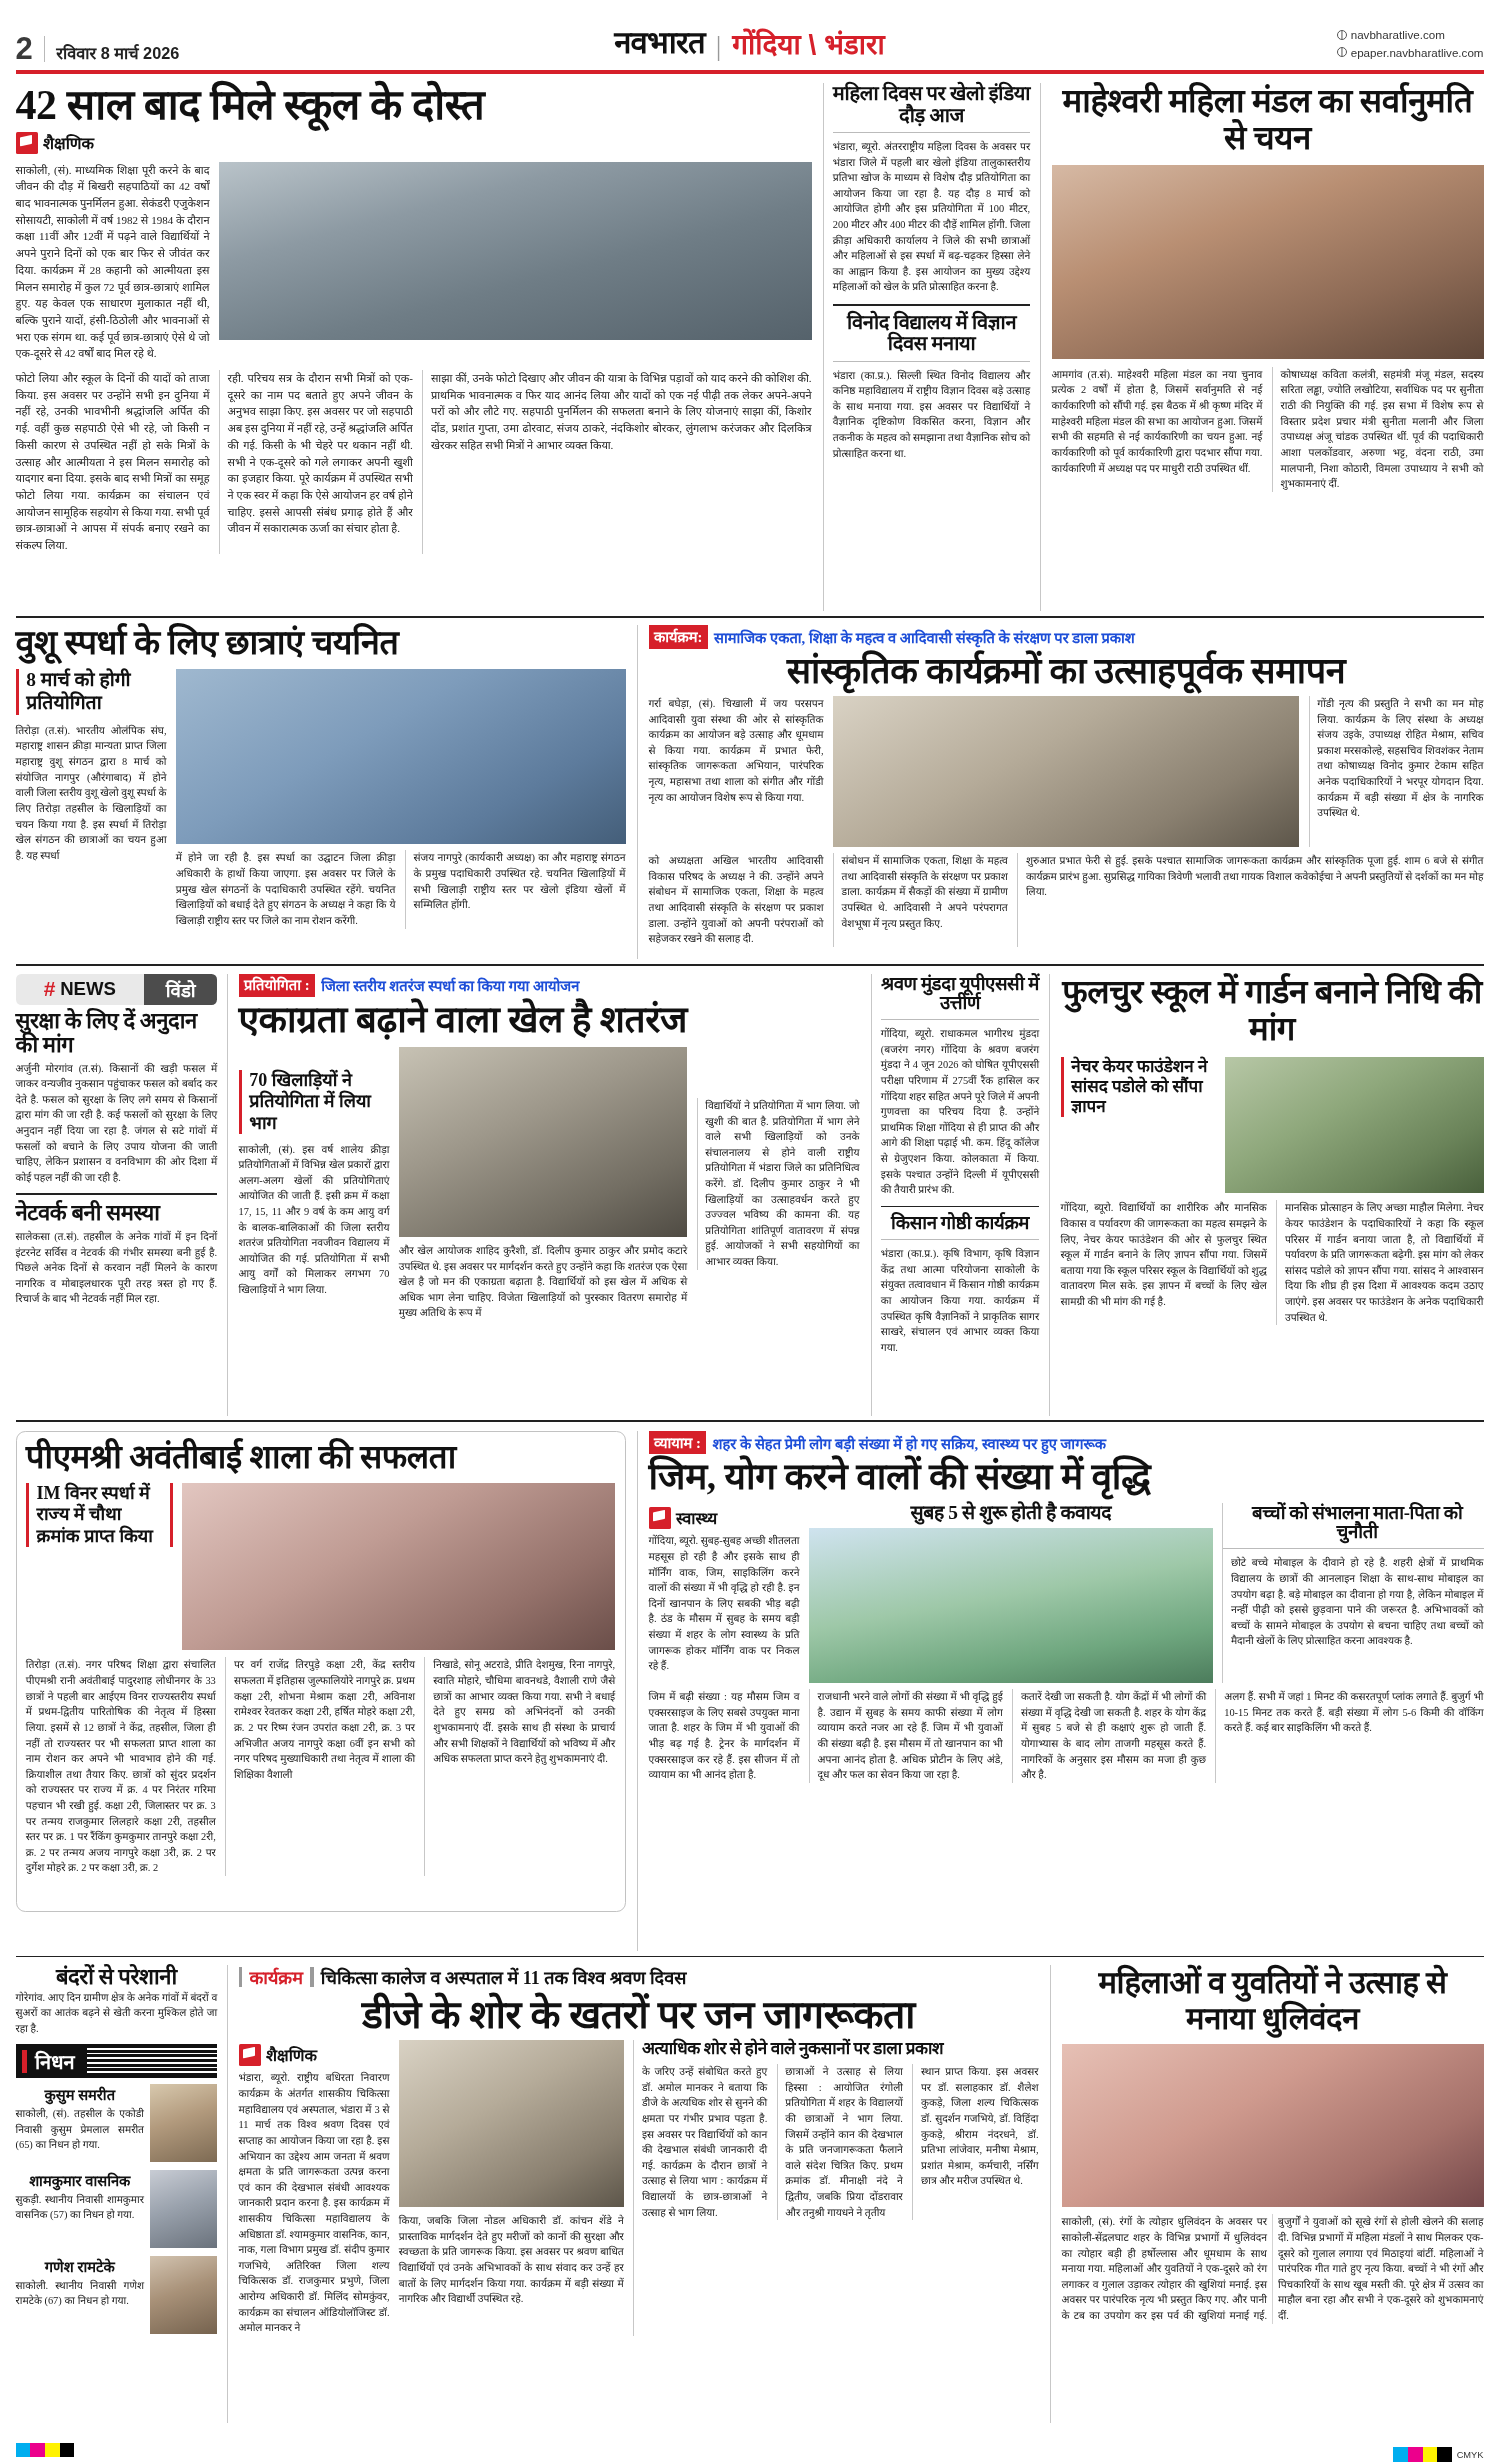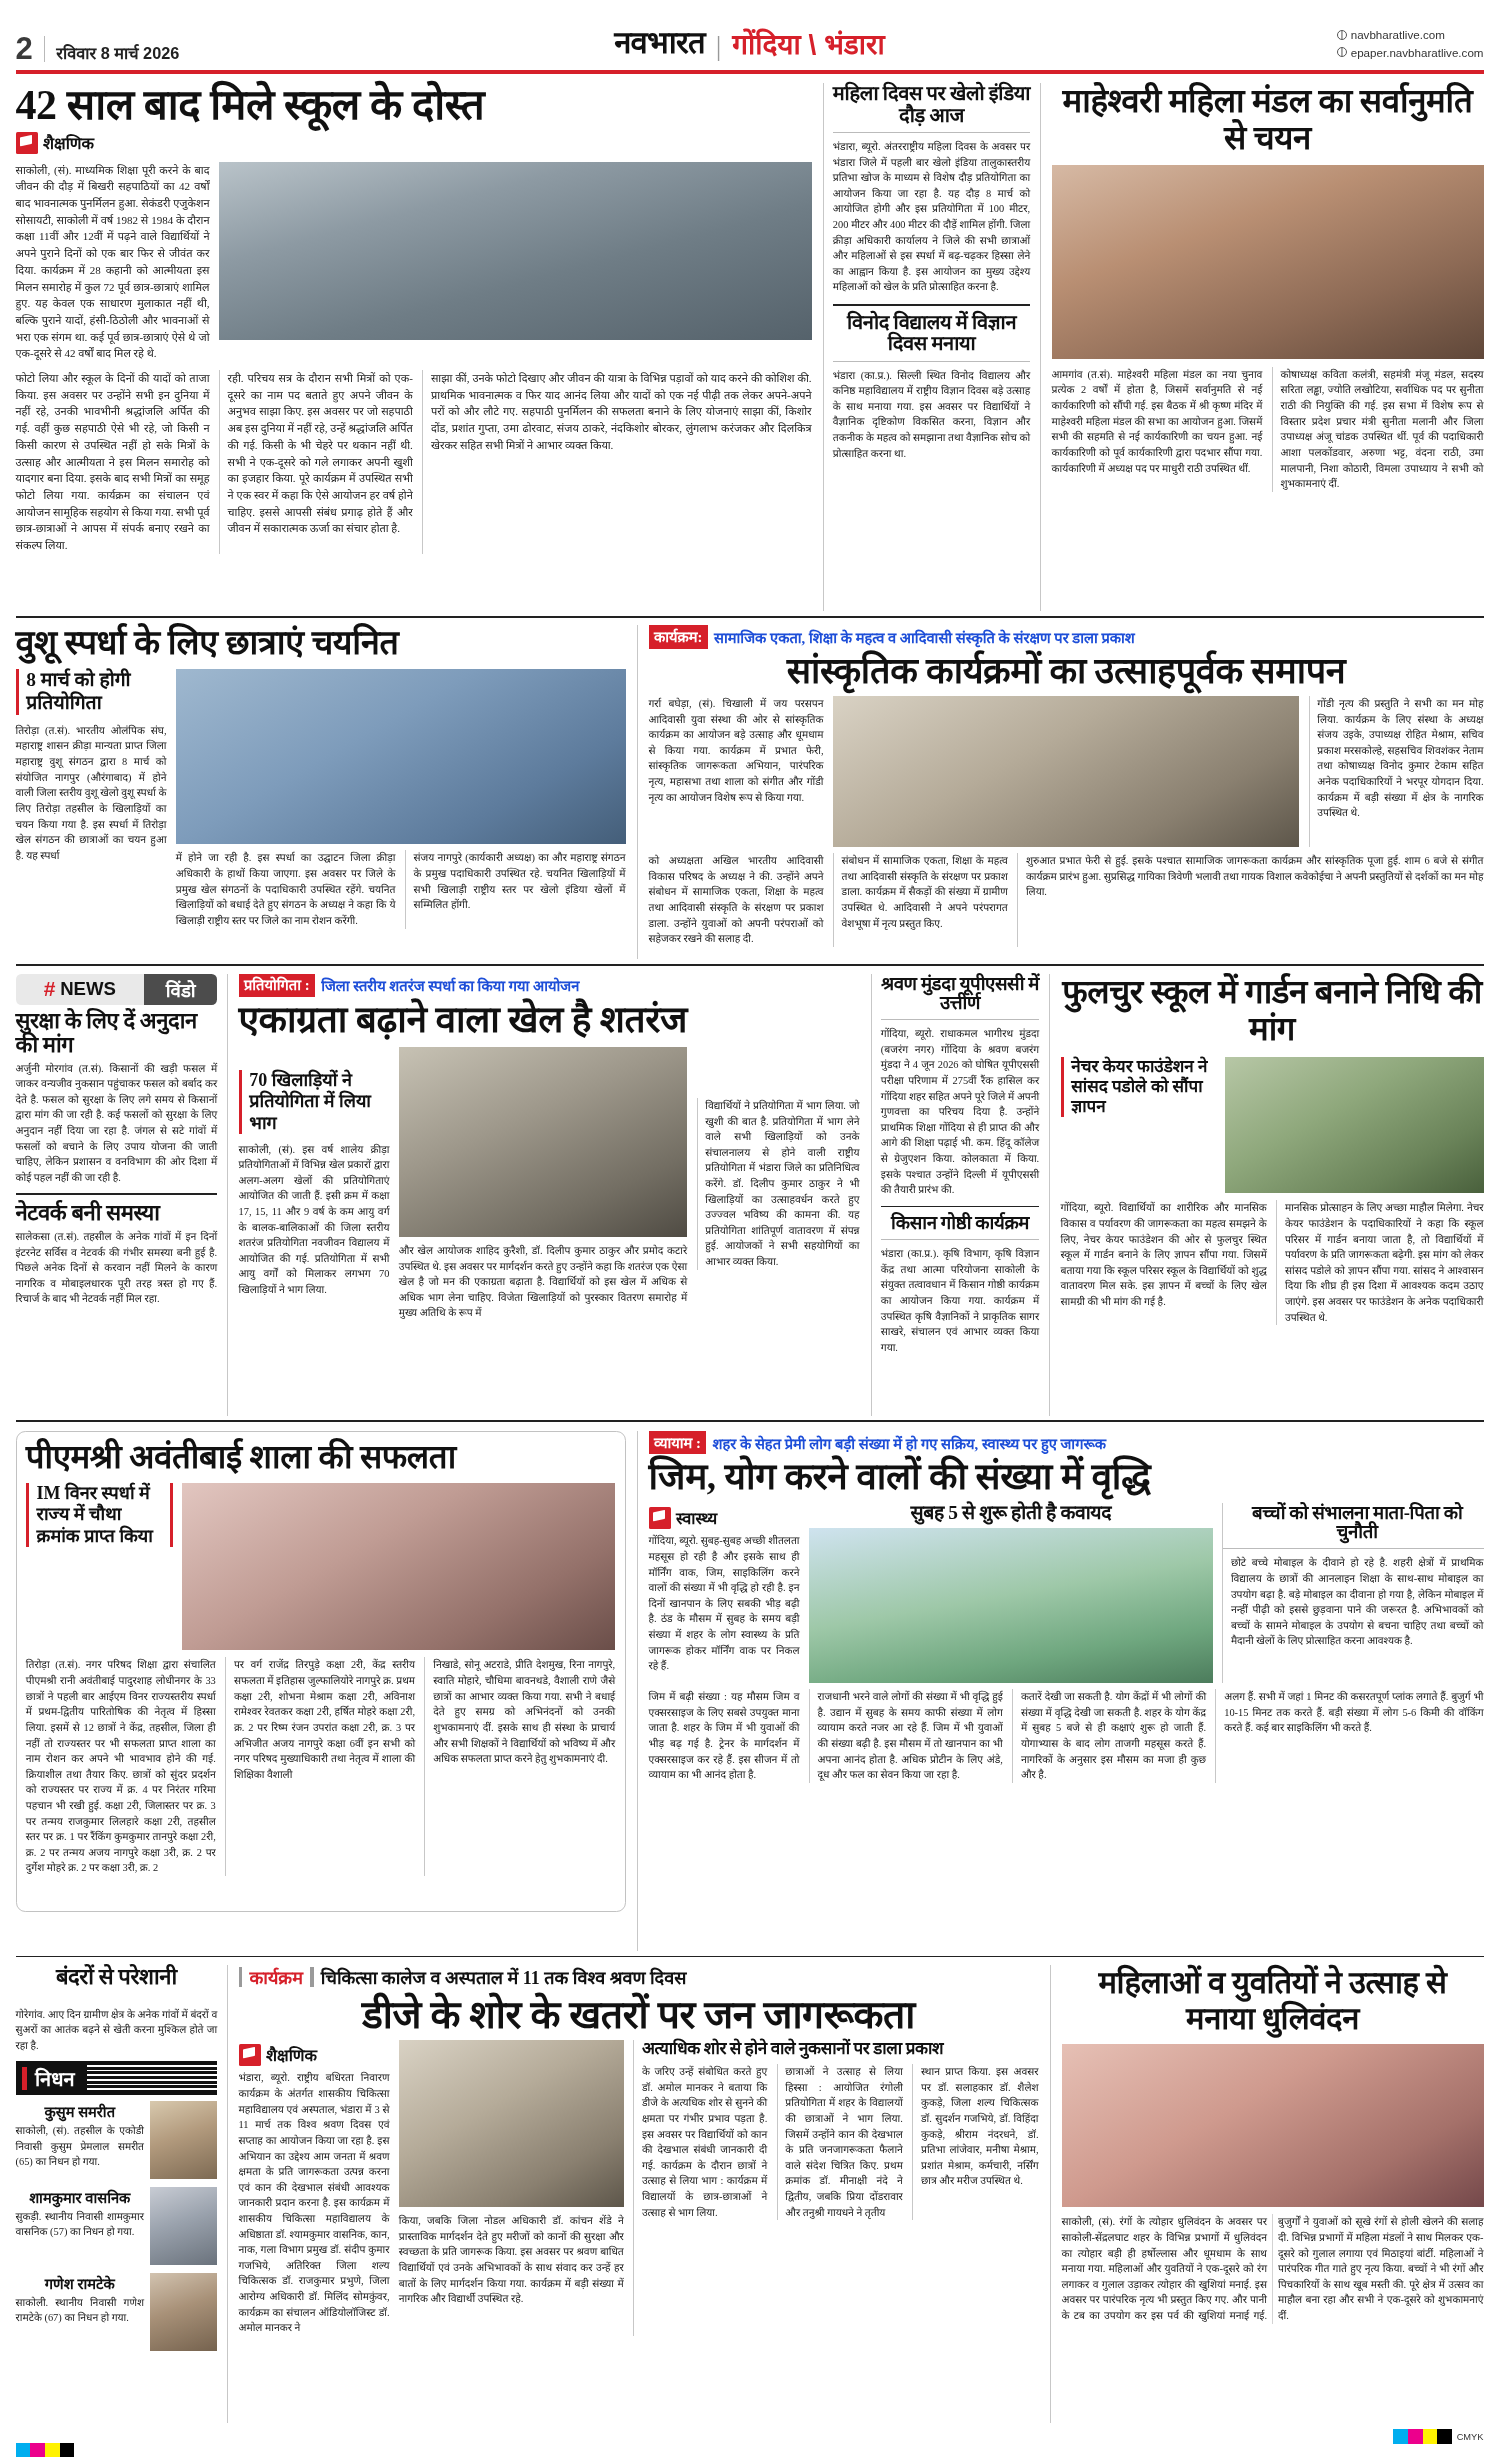--- a/index.html
+++ b/index.html
@@ -380,7 +380,7 @@
 
     <div style="width:211px; padding-right:9.3px;">
       <div class="hl h-sm" style="text-align:center; font-size:22px;">बंदरों से परेशानी</div>
-      <div class="body-txt small" style="margin-top:18px;">गोरेगांव. आए दिन ग्रामीण क्षेत्र के अनेक गांवों में बंदरों व सुअरों का आतंक बढ़ने से खेती करना मुश्किल होते जा रहा है.</div>
+      <div class="body-txt small" style="margin-top:1px;">गोरेगांव. आए दिन ग्रामीण क्षेत्र के अनेक गांवों में बंदरों व सुअरों का आतंक बढ़ने से खेती करना मुश्किल होते जा रहा है.</div>
 
       <div class="nidhan-bar">
         <span class="bar"></span>

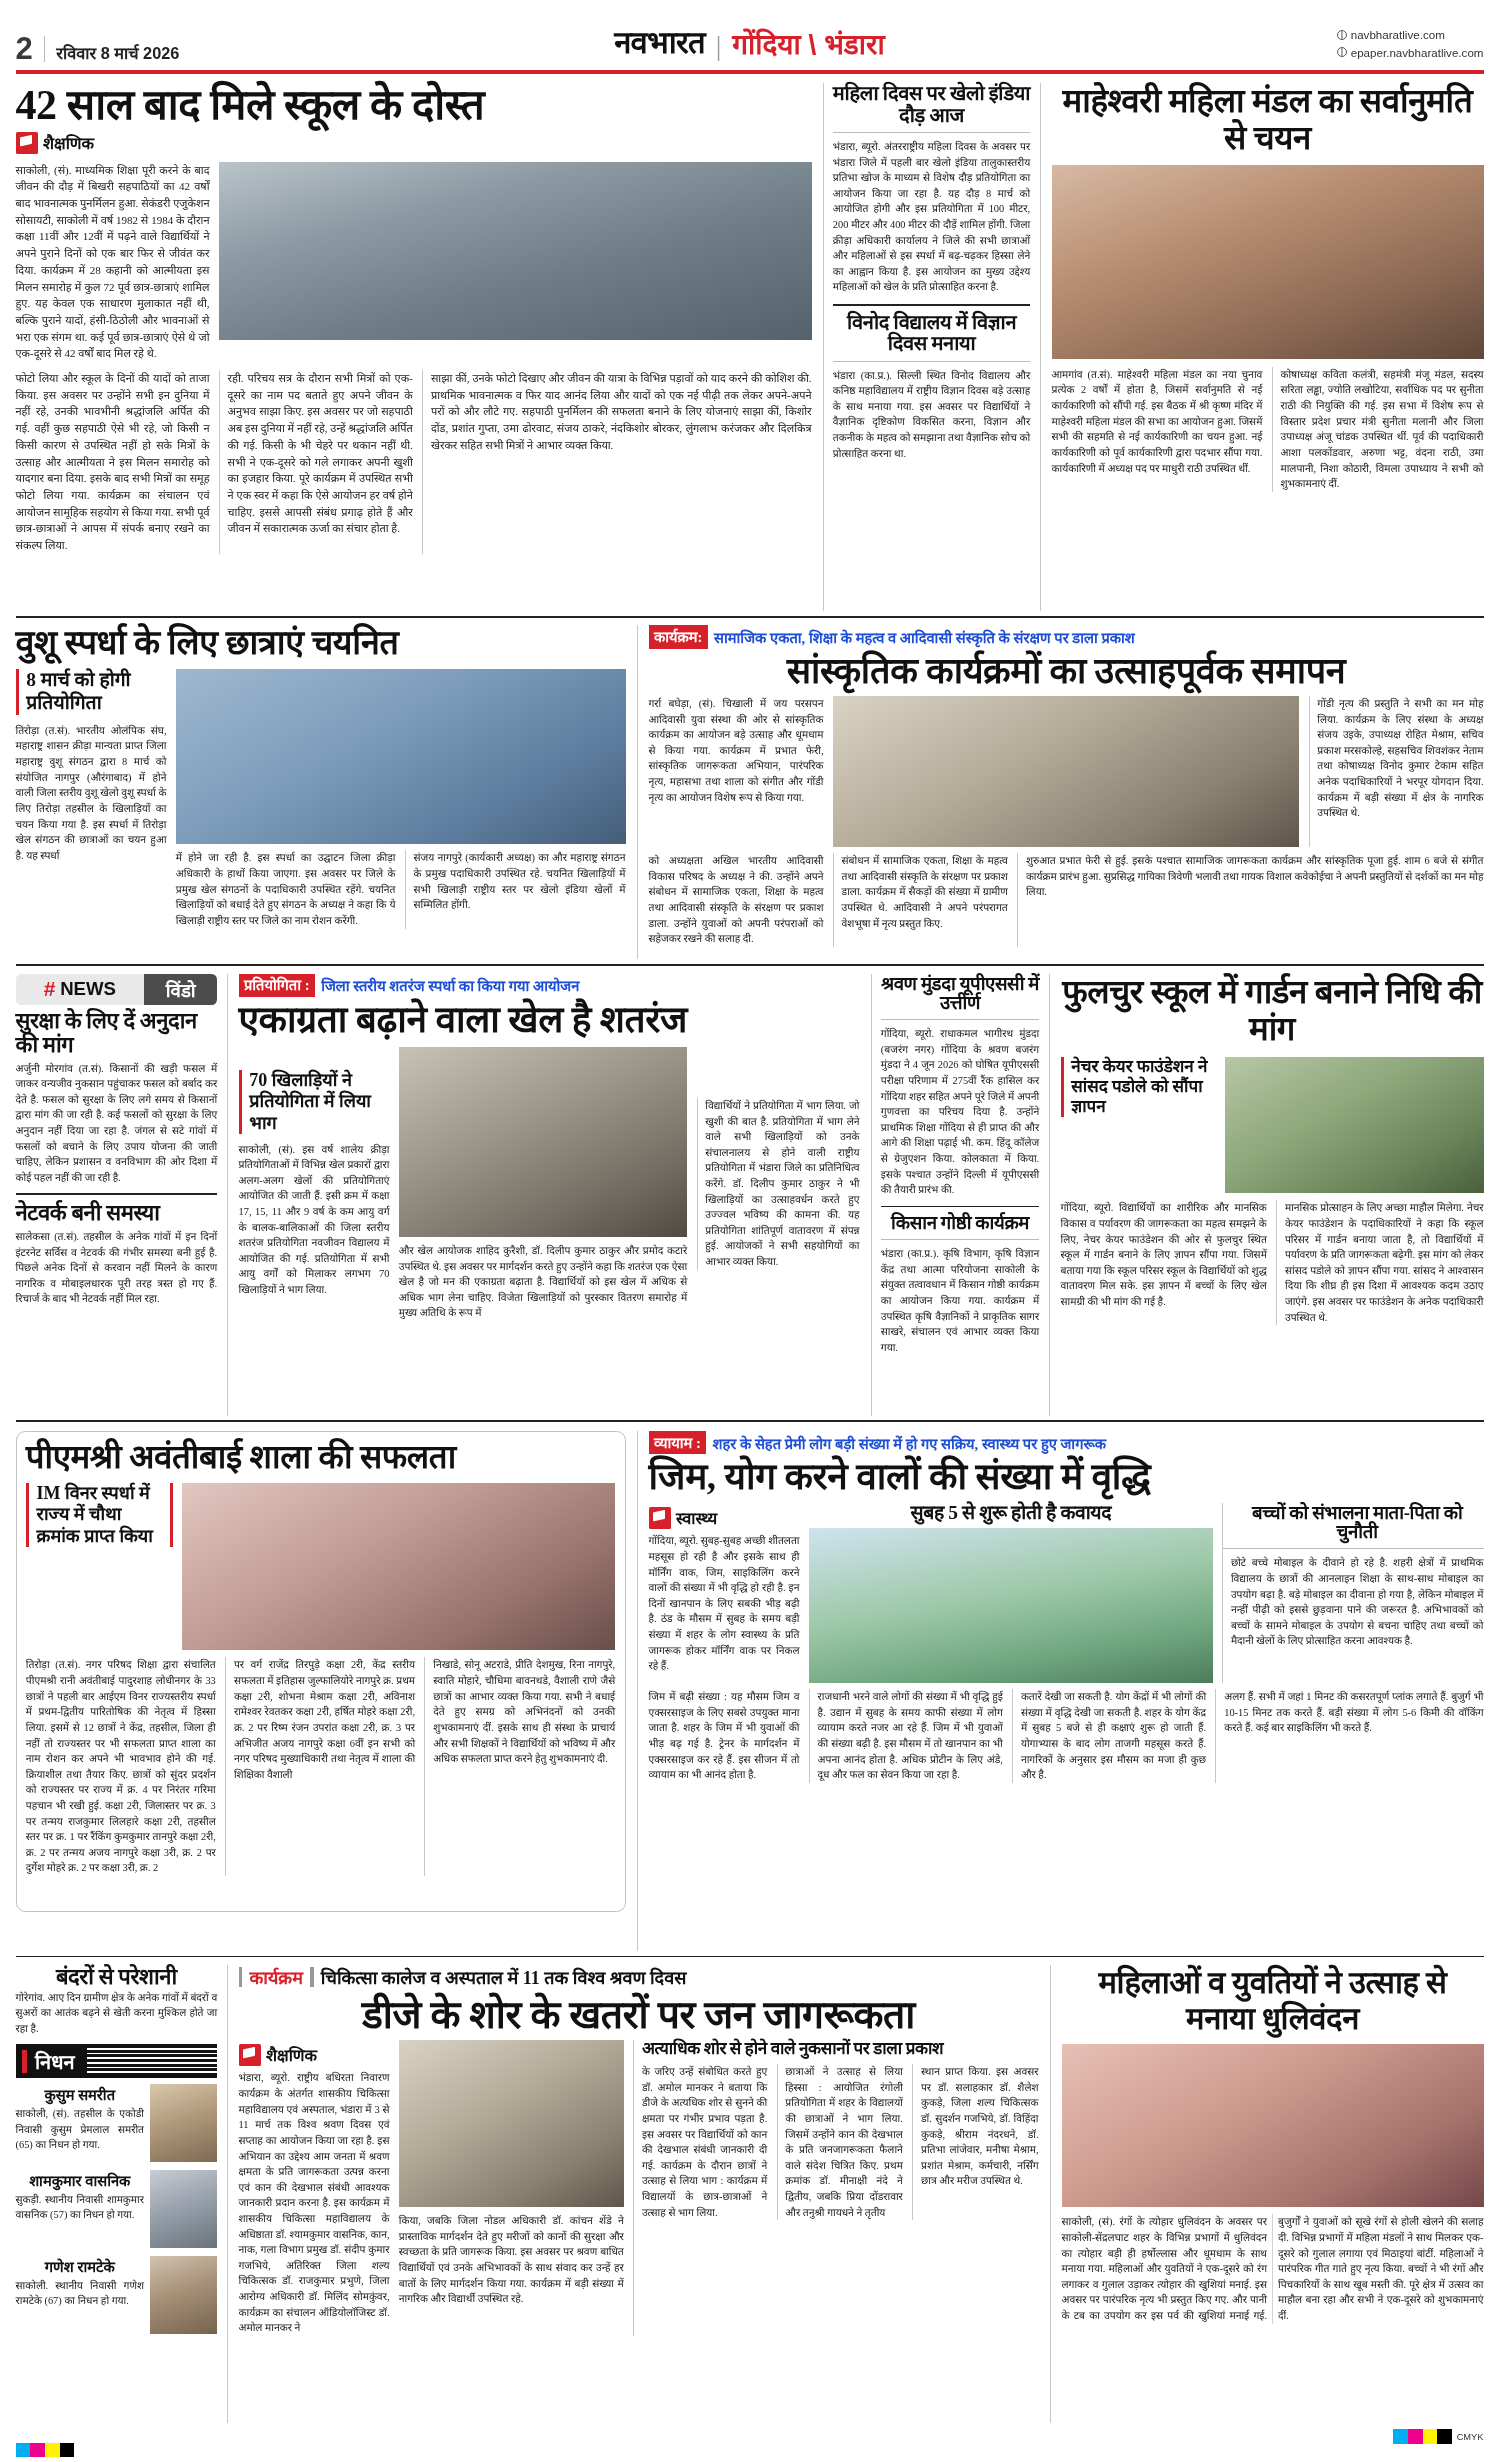--- a/index.html
+++ b/index.html
@@ -78,7 +78,7 @@
 
   .cmyk { position:absolute; left:15.5px; bottom:4.7px; display:flex; gap:0; }
   .cmyk span { width:14.7px; height:14.7px; display:block; }
-  .cmyk-r { position:absolute; right:15.5px; bottom:18px; display:flex; align-items:center; gap:4.7px; }
+  .cmyk-r { position:absolute; right:15.5px; bottom:0; display:flex; align-items:center; gap:4.7px; }
   .cmyk-r .lbl { font-size:9.3px; font-family:"Liberation Sans",sans-serif; color:#333; }
 
   

